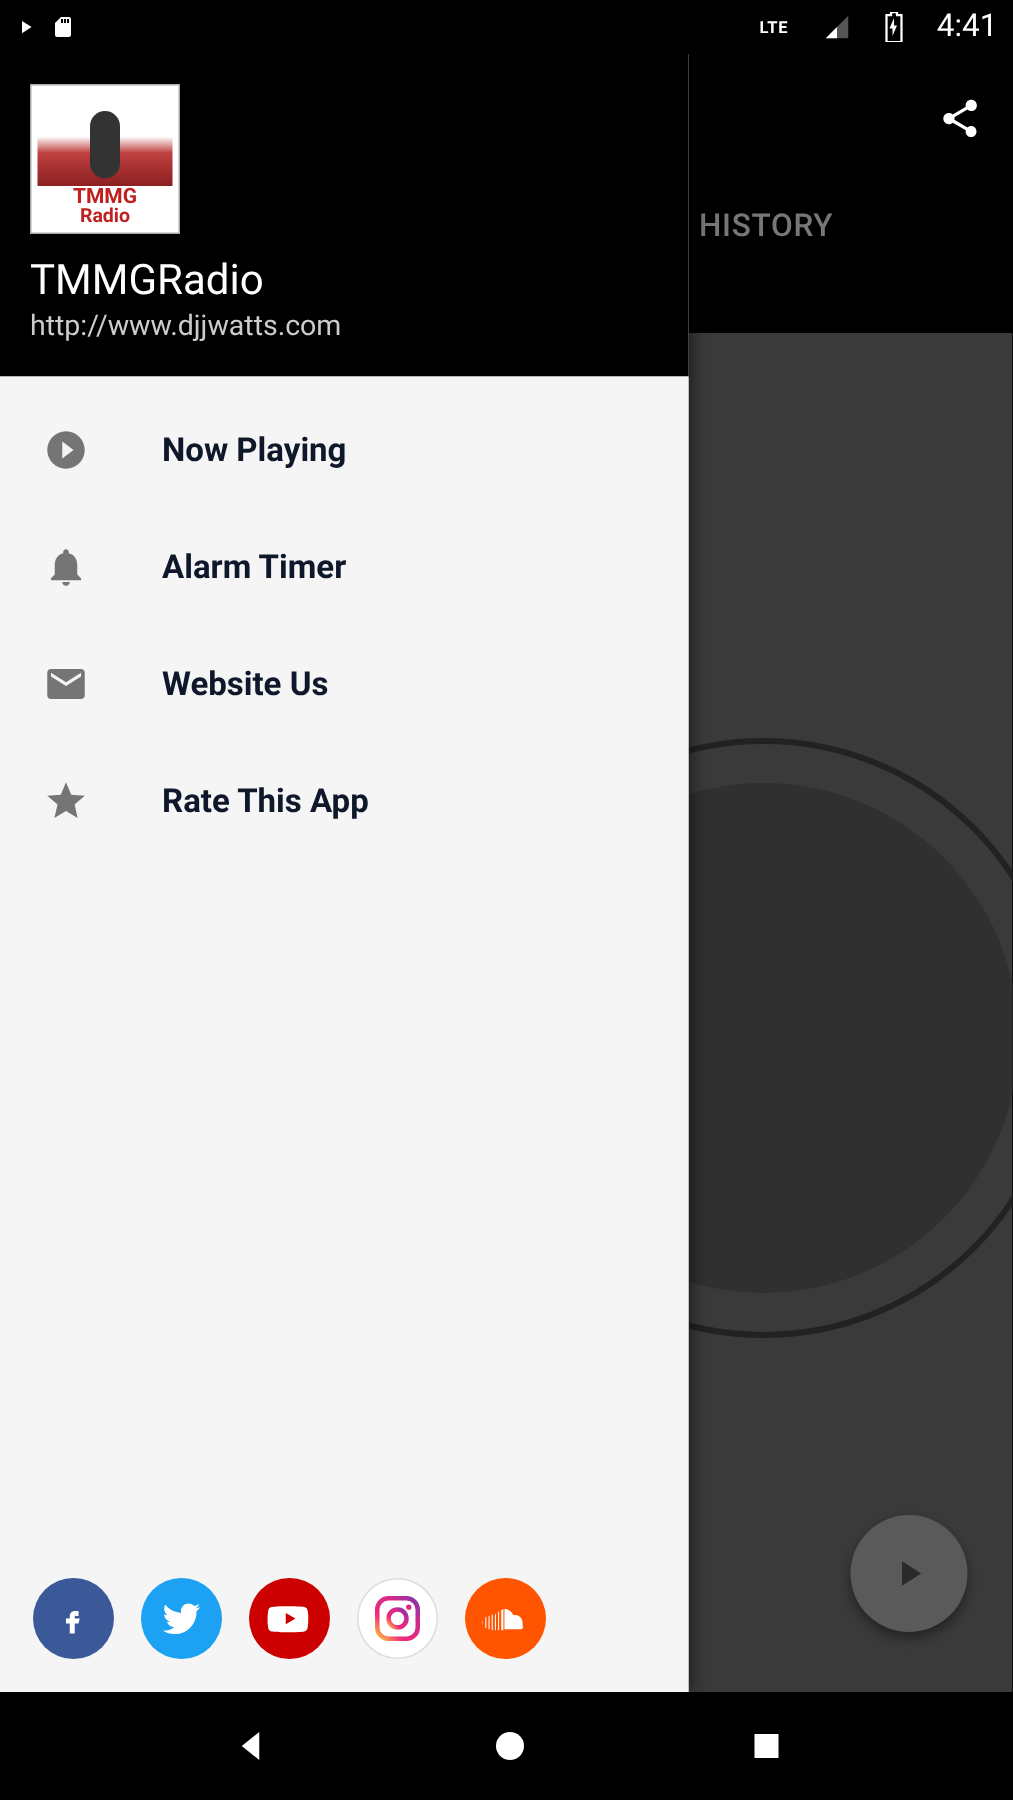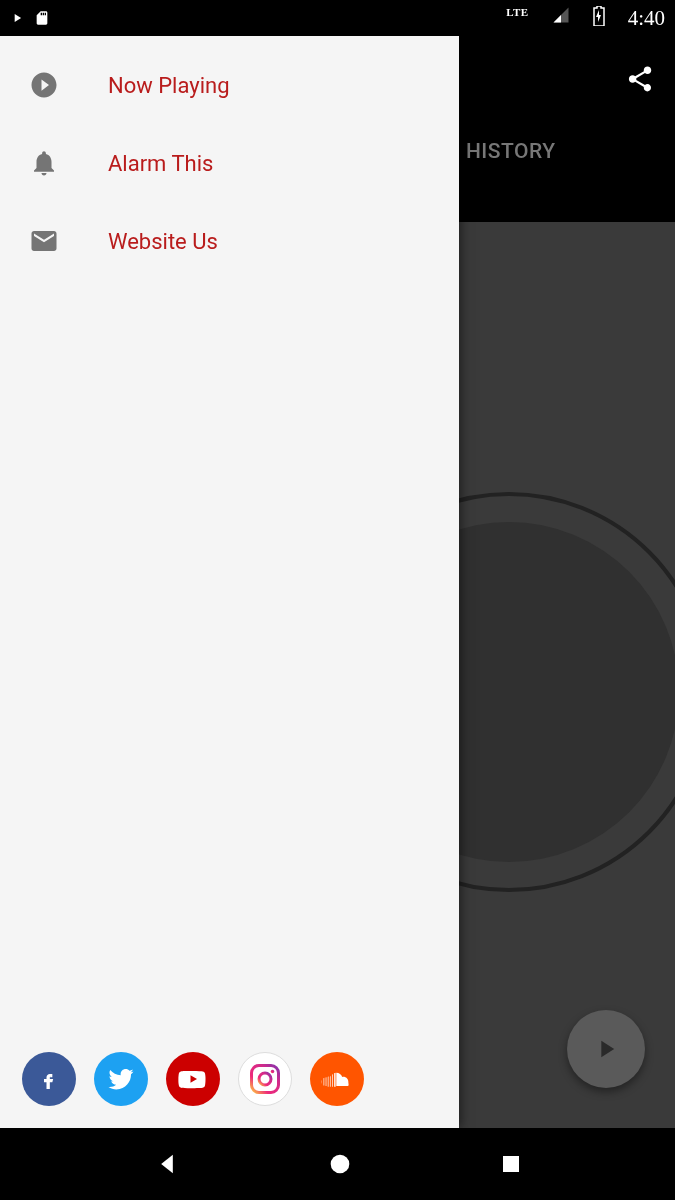--- a/index.html
+++ b/index.html
@@ -23,7 +23,7 @@
       color: #fff;
     }
     .status-left { display: flex; gap: 10px; align-items: center; }
-    .status-right { display: flex; gap: 23px; font-size: 20px; font-family: Liberation Serif, serif; }
+    .status-right { display: flex; gap: 23px; align-items: center; font-size: 20px; }
     .lte-text { font-size: 11px; font-weight: bold; letter-spacing: 0.5px; }
     .clock-text { font-size: 21px; font-weight: 400; }
     

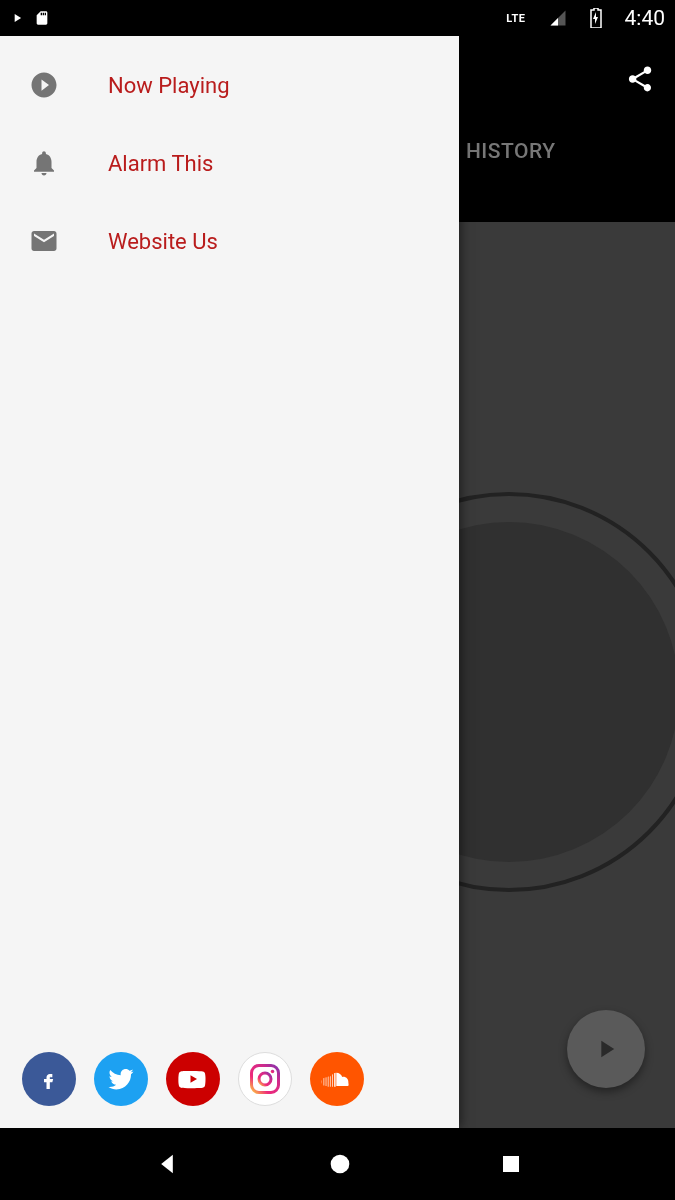--- a/index.html
+++ b/index.html
@@ -245,7 +245,7 @@
           <path d="M6 4l-3 7h2v5l3-7H6z" fill="#fff"></path>
         </svg>
     </span>
-    <span class="clock-text">4:40</span>
+    <span class="clock-text">4:41</span>
   </div>
 </div>
 

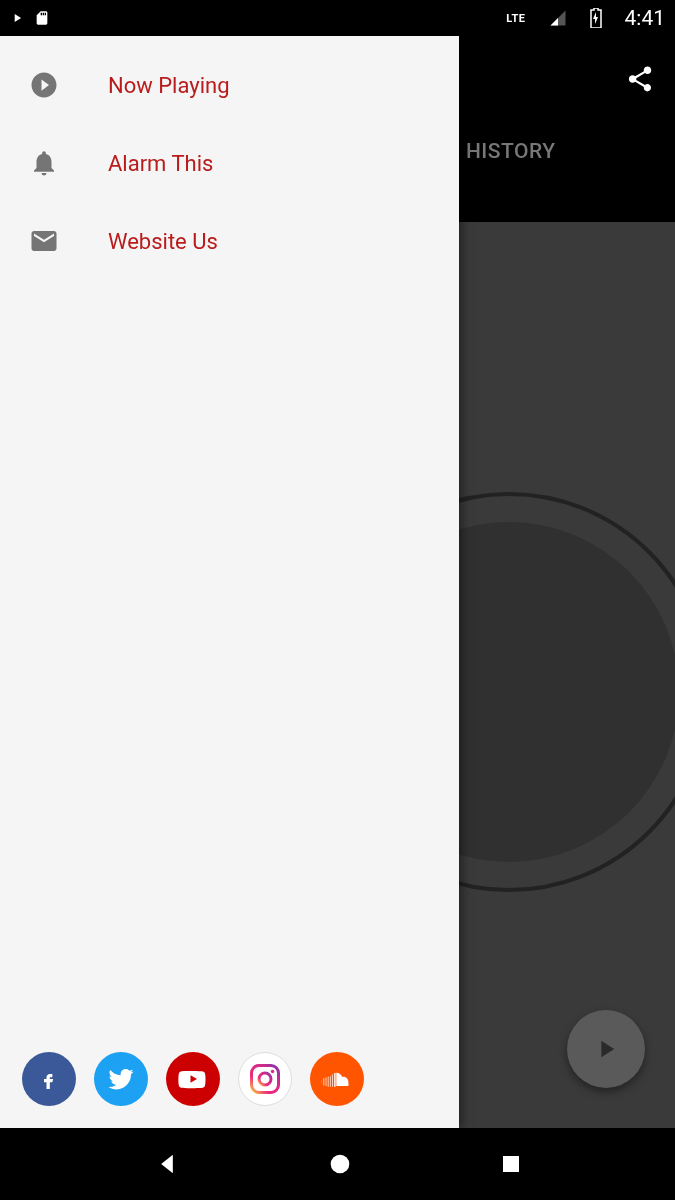--- a/index.html
+++ b/index.html
@@ -272,6 +272,17 @@
 </div>
 
 <div class="drawer">
+  <div class="drawer-header">
+    <div class="logo">
+      <div class="logo-waves">
+          <div class="logo-speaker"></div>
+        </div>
+      <div class="logo-text1">TMMG</div>
+      <div class="logo-text2">Radio</div>
+    </div>
+    <div class="drawer-title">TMMGRadio</div>
+    <div class="drawer-url">http://www.djjwatts.com</div>
+  </div>
 
   <div class="nav-list">
     <div class="nav-item">

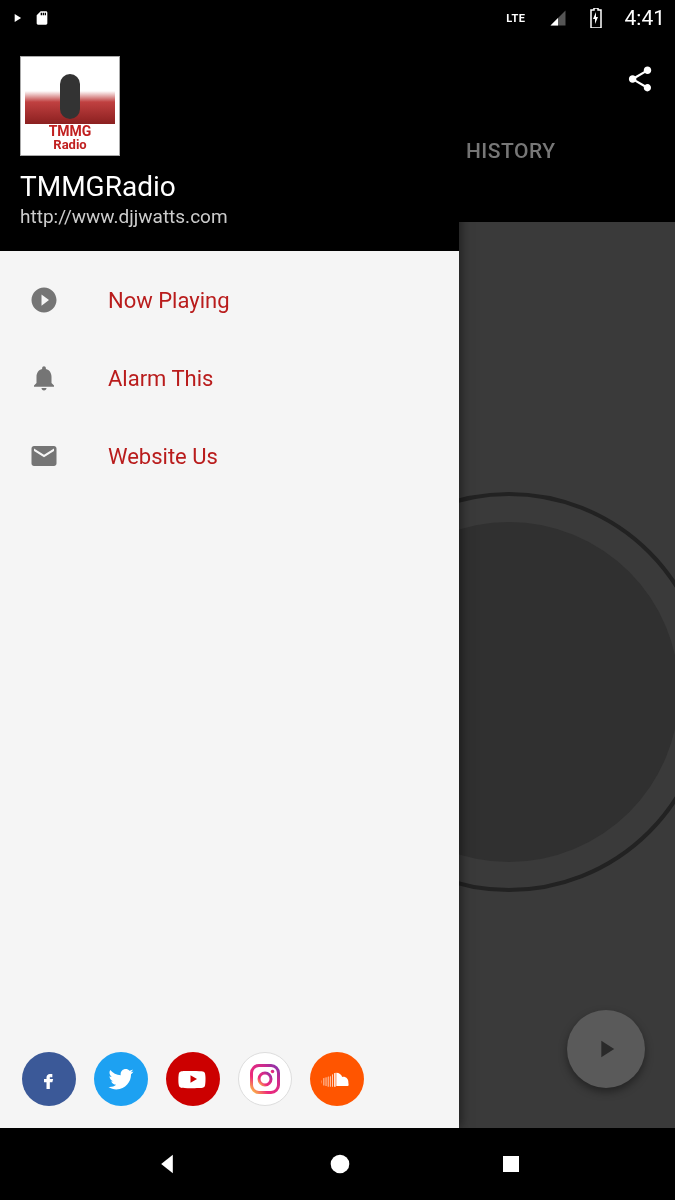--- a/index.html
+++ b/index.html
@@ -173,9 +173,9 @@
       margin-right: 48px;
     }
     .nav-label {
-      color: #b91c1c;
+      color: #0f172a;
       font-size: 22px;
-      font-weight: 400;
+      font-weight: 700;
     }
     
     .social-row {

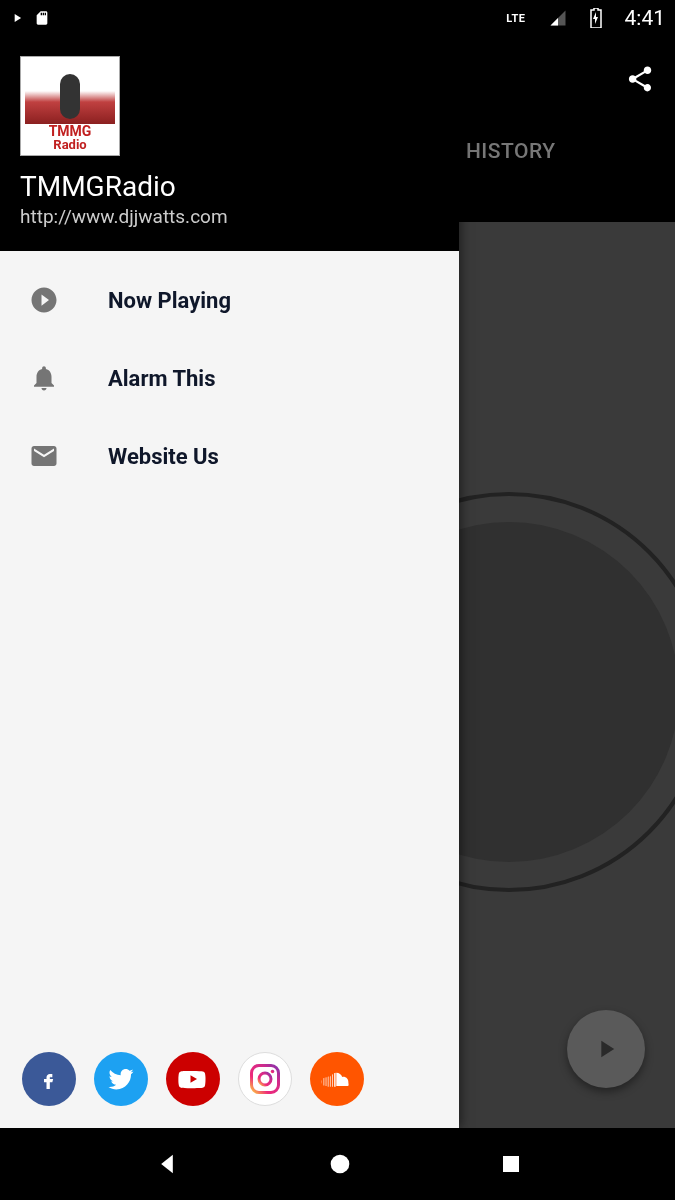--- a/index.html
+++ b/index.html
@@ -299,7 +299,7 @@
             <path d="M12 22c1.1 0 2-.9 2-2h-4c0 1.1.9 2 2 2zm6-6v-5c0-3.1-1.6-5.6-4.5-6.3V4c0-.8-.7-1.5-1.5-1.5S10.5 3.2 10.5 4v.7C7.6 5.4 6 7.9 6 11v5l-2 2v1h16v-1l-2-2z"></path>
           </svg>
       </span>
-      <span class="nav-label">Alarm This</span>
+      <span class="nav-label">Alarm Timer</span>
     </div>
     <div class="nav-item">
       <span class="nav-icon">

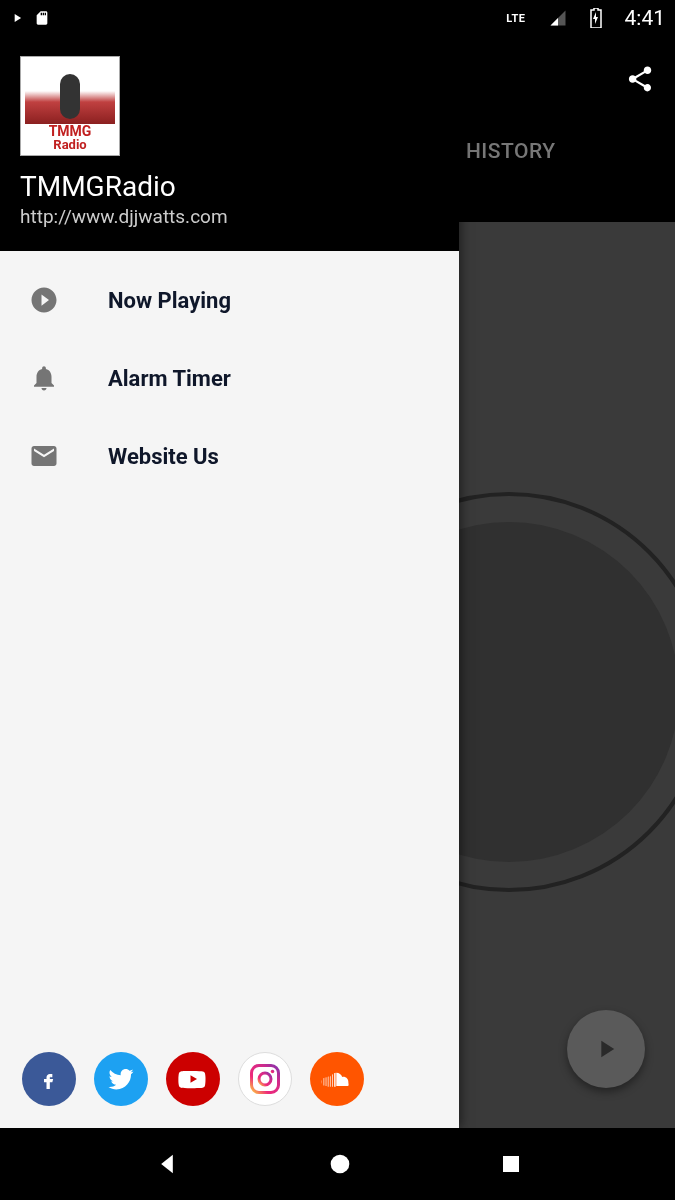--- a/index.html
+++ b/index.html
@@ -308,6 +308,14 @@
           </svg>
       </span>
       <span class="nav-label">Website Us</span>
+    </div>
+    <div class="nav-item">
+      <span class="nav-icon">
+        <svg width="30" height="30" viewBox="0 0 24 24" fill="#757575">
+            <path d="M12 17.3L18.2 21l-1.6-7.1L22 9.2l-7.2-.6L12 2 9.2 8.6 2 9.2l5.5 4.7L5.8 21z"></path>
+          </svg>
+      </span>
+      <span class="nav-label">Rate This App</span>
     </div>
   </div>
 

